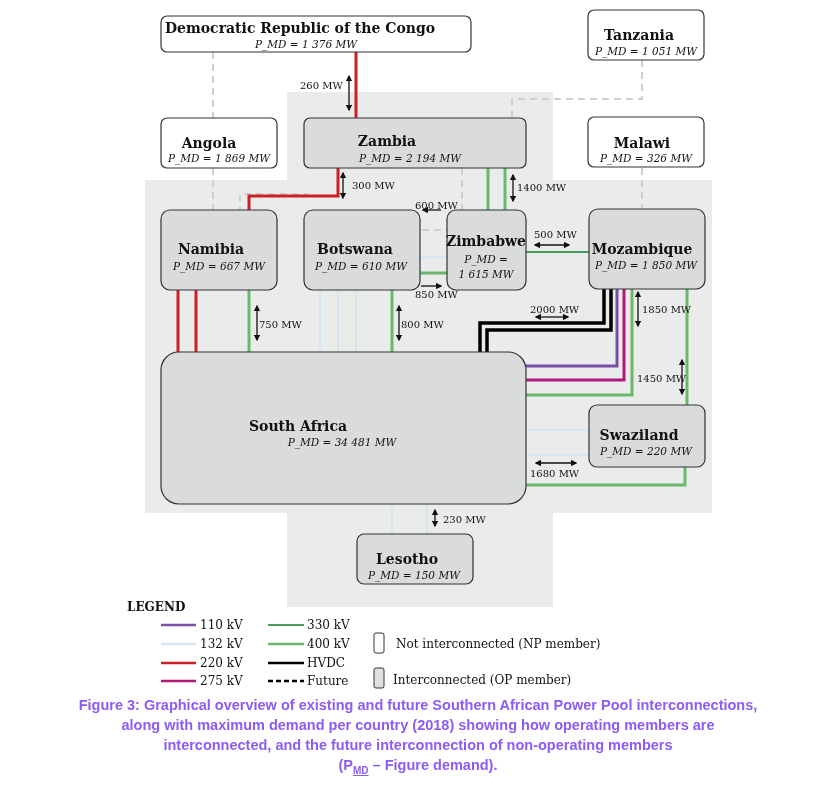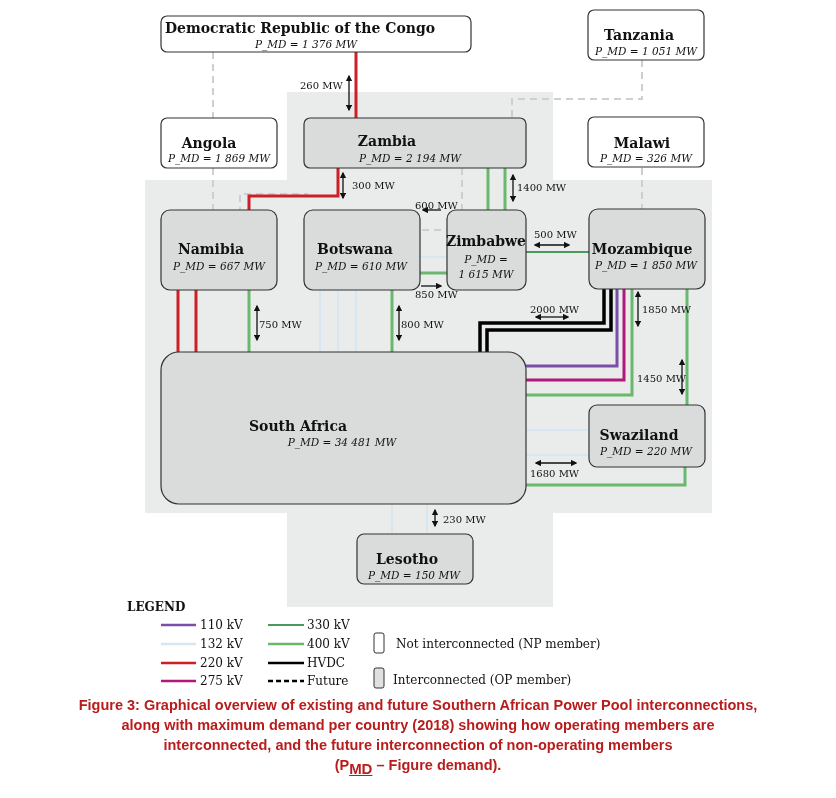--- a/index.html
+++ b/index.html
@@ -14,7 +14,7 @@
   .cap{font-family:"DejaVu Serif",serif;font-size:10px;fill:#111;}
   .legend-title{font-family:"DejaVu Serif",serif;font-weight:bold;font-size:12px;fill:#111;}
   .legend-label{font-family:"DejaVu Serif",serif;font-size:12px;fill:#111;}
-  #caption{position:absolute;left:20px;width:796px;top:695px;text-align:center;font-family:"Liberation Sans",sans-serif;font-weight:bold;font-size:14.5px;line-height:20px;color:#b91c1c;}
+  #caption{position:absolute;left:20px;width:796px;top:695px;text-align:center;font-family:"Liberation Sans",sans-serif;font-weight:bold;font-size:14.5px;line-height:20px;color:#8b5cf6;}
   #caption sub{font-size:15px;text-decoration:underline;}
 </style>
 </head>

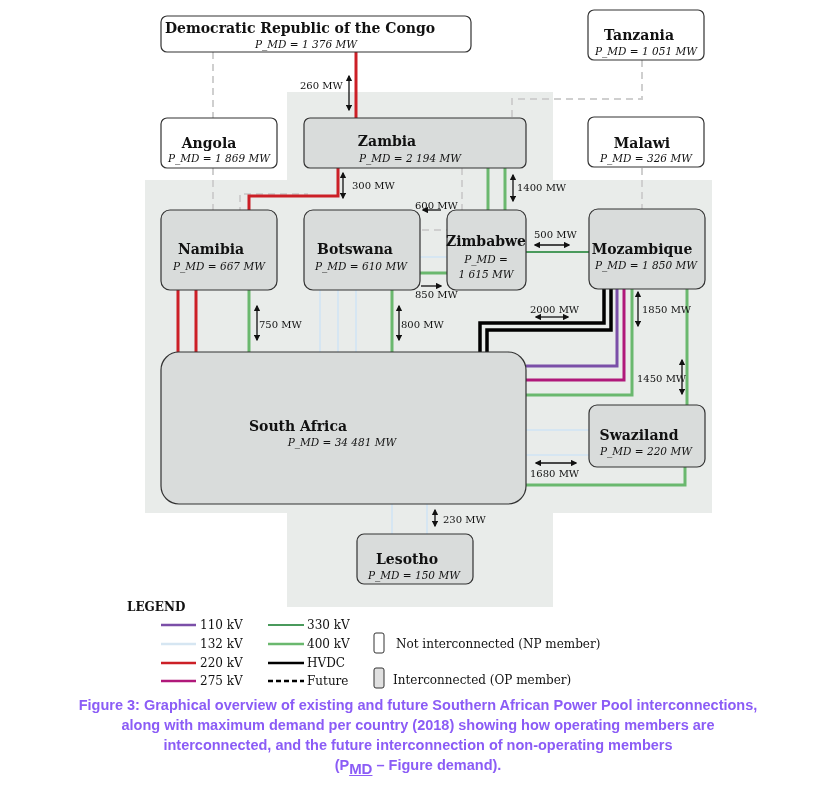--- a/index.html
+++ b/index.html
@@ -15,7 +15,7 @@
   .legend-title{font-family:"DejaVu Serif",serif;font-weight:bold;font-size:12px;fill:#111;}
   .legend-label{font-family:"DejaVu Serif",serif;font-size:12px;fill:#111;}
   #caption{position:absolute;left:20px;width:796px;top:695px;text-align:center;font-family:"Liberation Sans",sans-serif;font-weight:bold;font-size:14.5px;line-height:20px;color:#8b5cf6;}
-  #caption sub{font-size:15px;text-decoration:underline;}
+  #caption sub{font-size:10px;text-decoration:underline;}
 </style>
 </head>
 <body>

